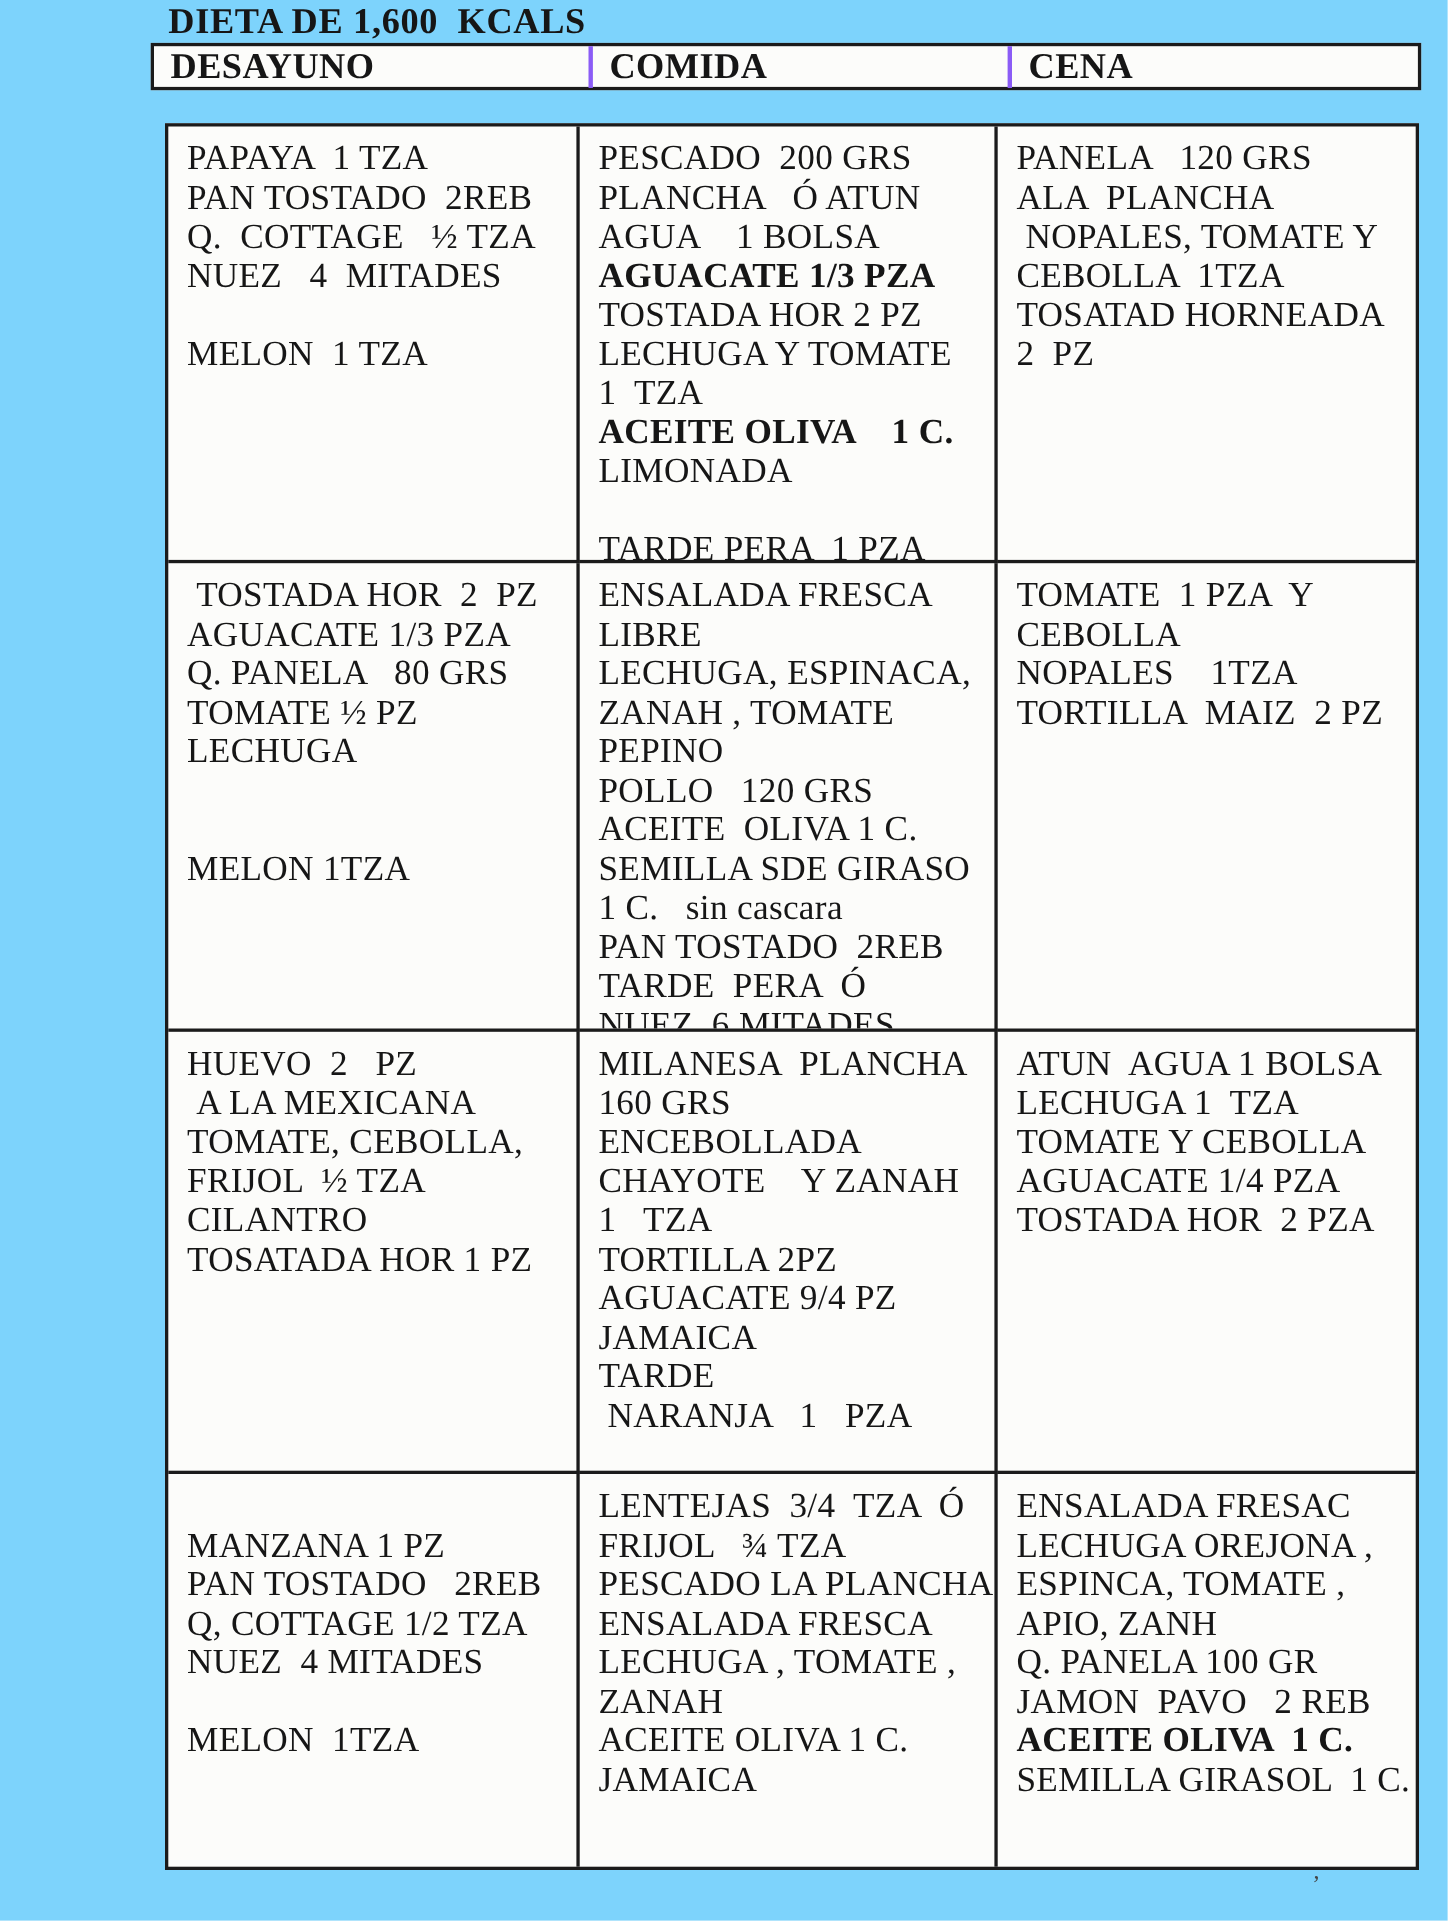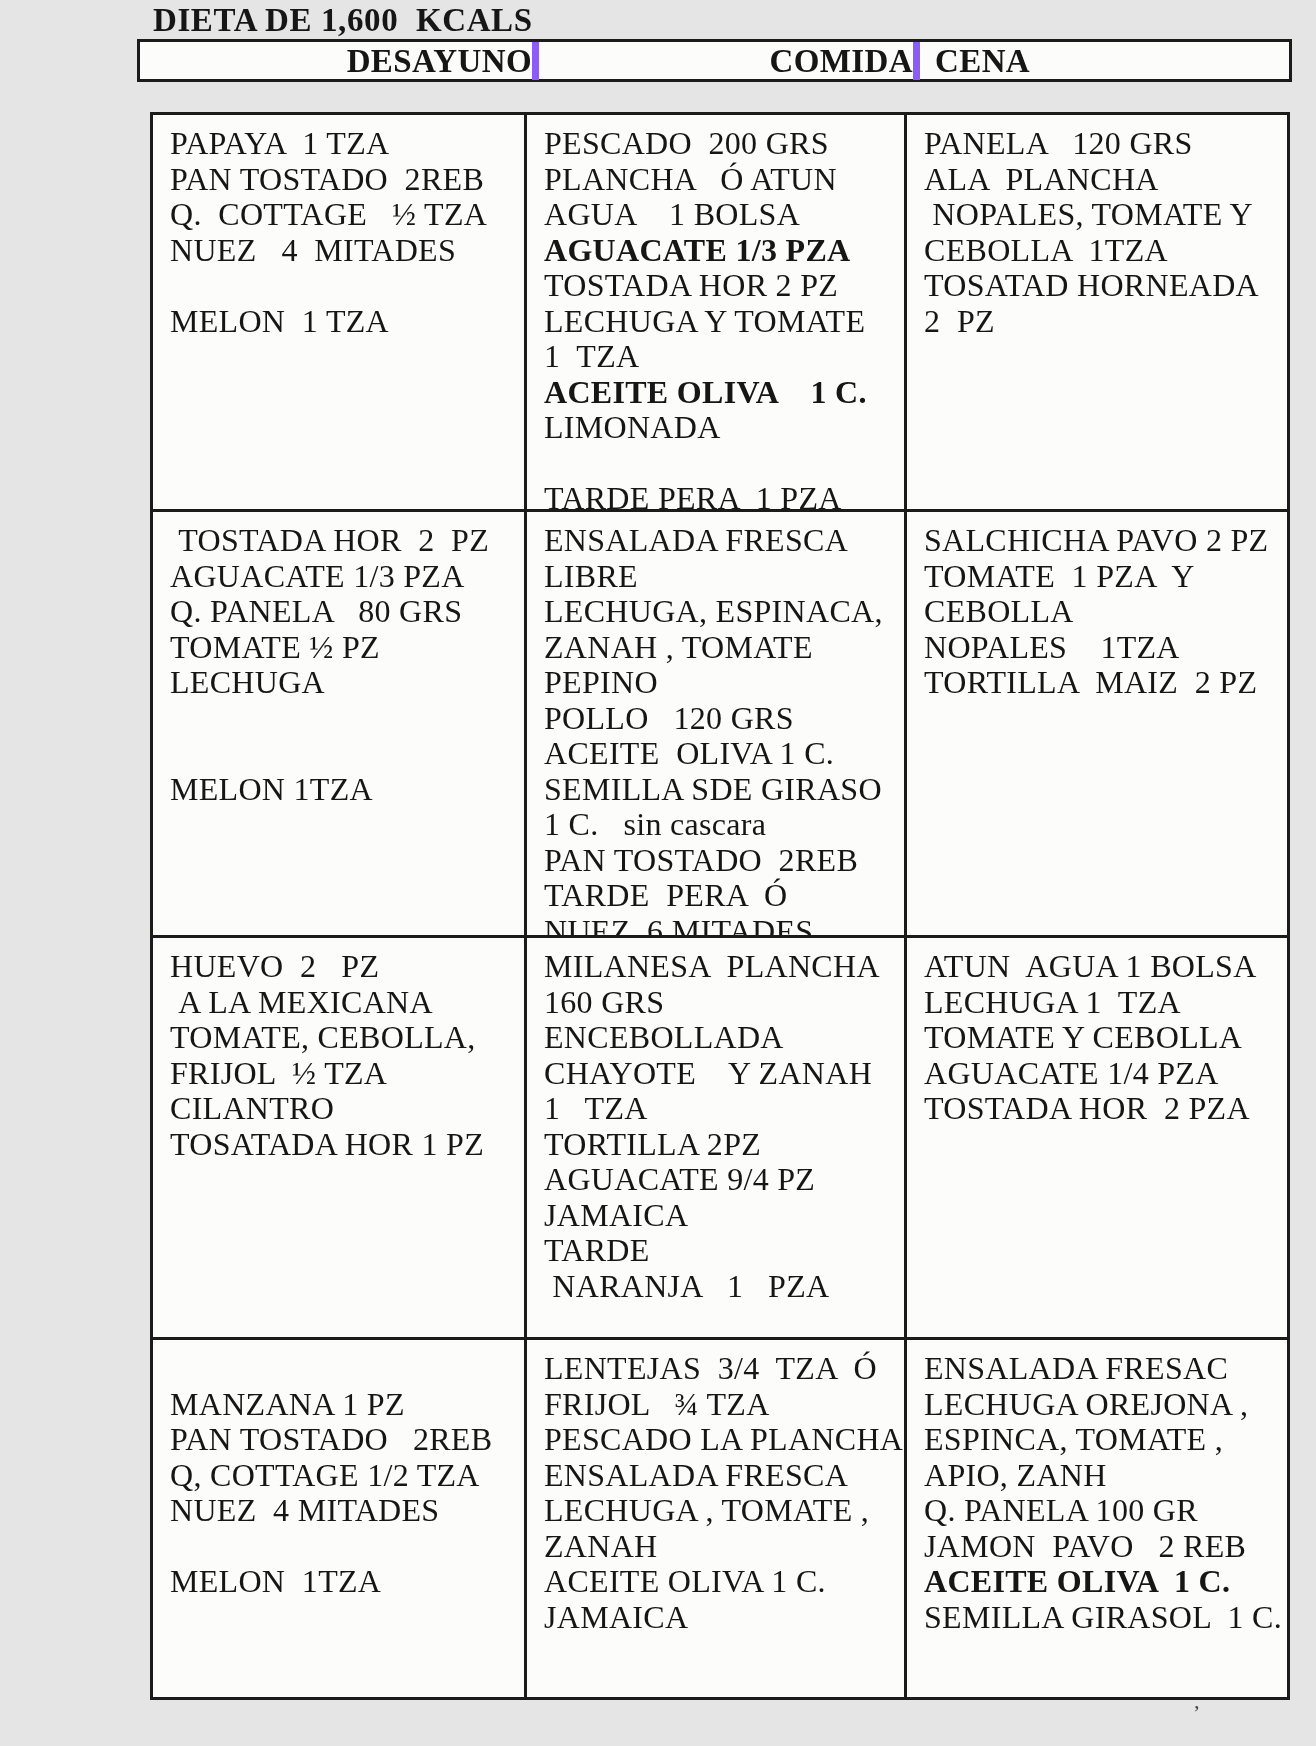--- a/index.html
+++ b/index.html
@@ -7,7 +7,7 @@
     position: relative;
     width: 1316px;
     height: 1746px;
-    background: #e5e5e5;
+    background: #7dd3fc;
     font-family: "Liberation Serif", serif;
     color: #161616;
     overflow: hidden;

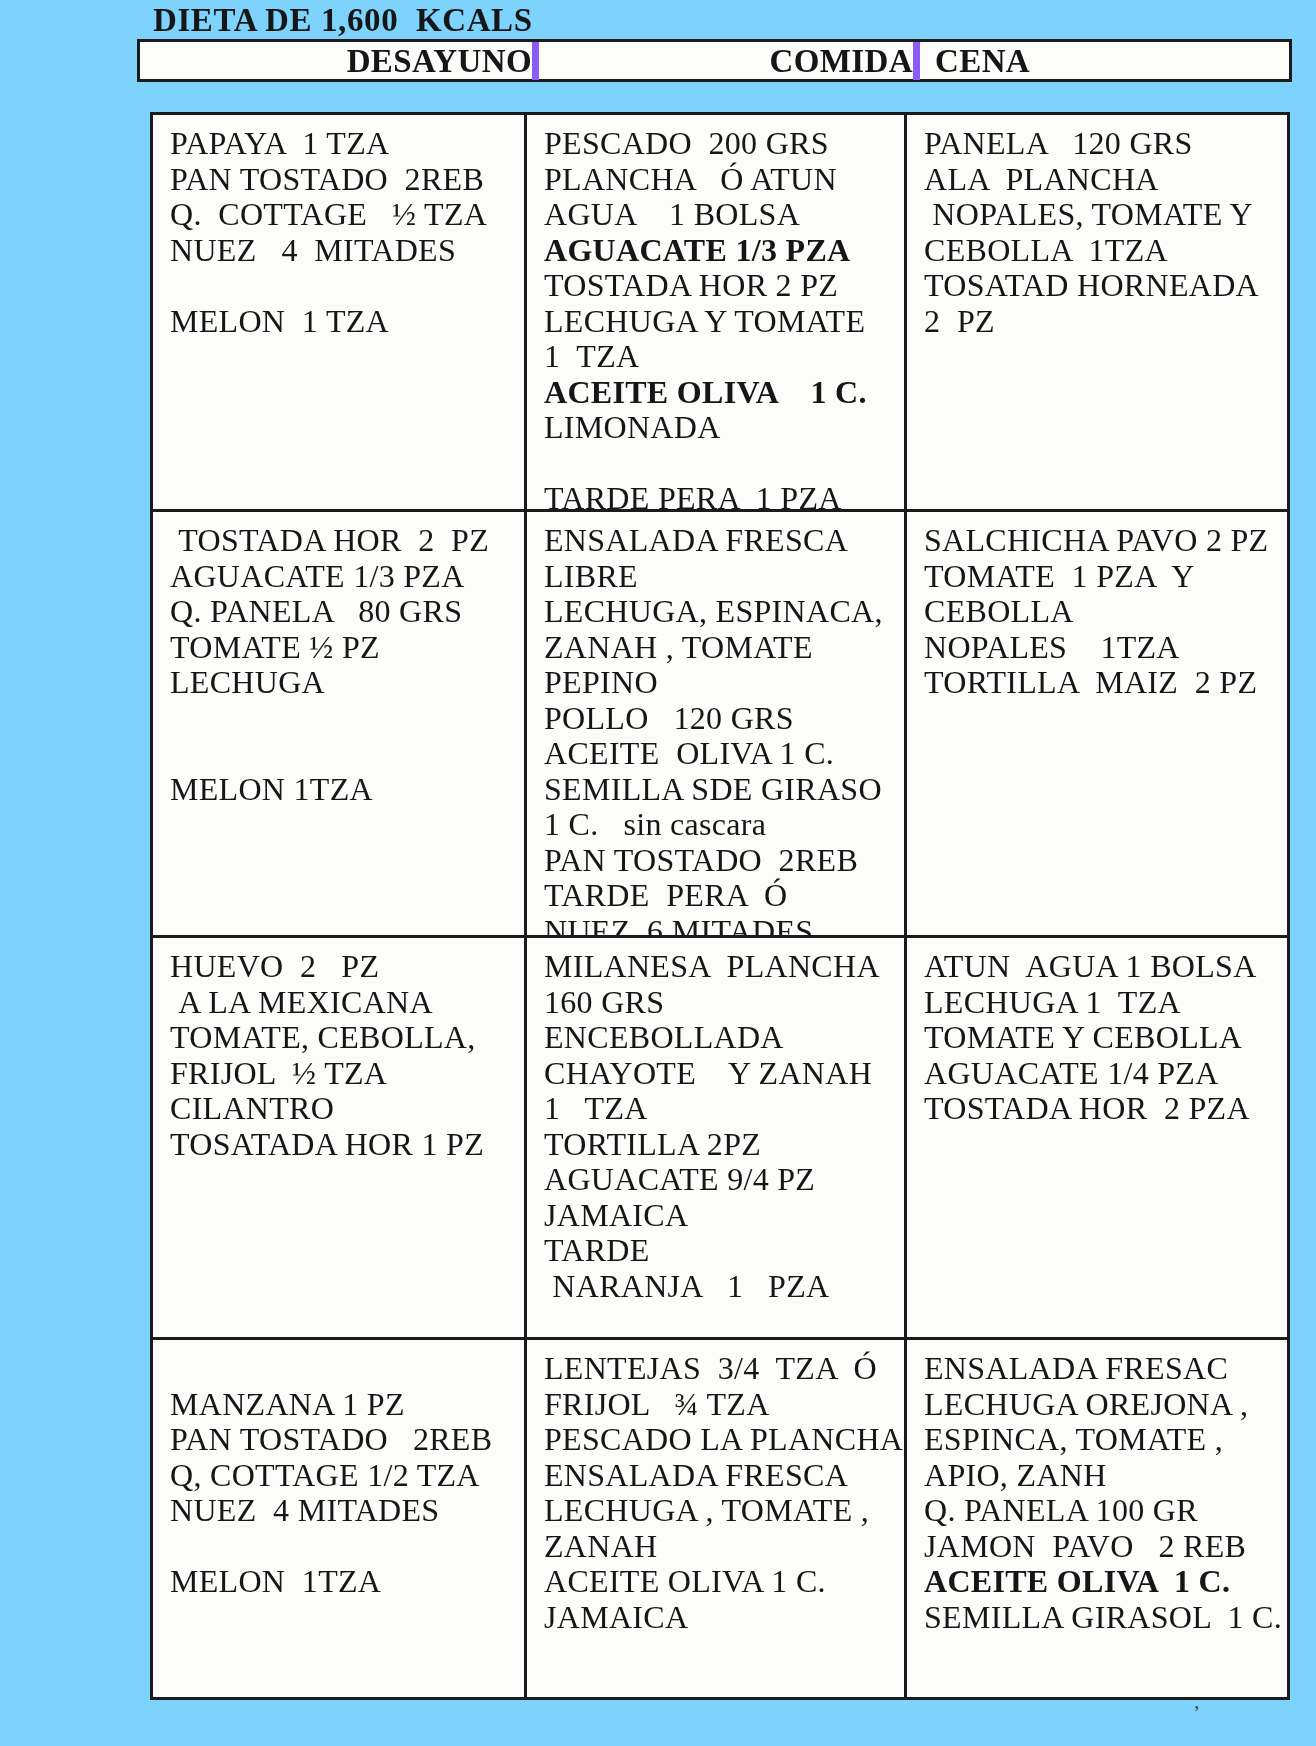--- a/index.html
+++ b/index.html
@@ -43,7 +43,7 @@
     line-height: 37px;
     white-space: pre-wrap;
   }
-  .header-cell.br { border-right: 7px solid #8b5cf6; text-align: right; }
+  .header-cell.br { border-right: 4px solid #8b5cf6; }
   .body-table {
     position: absolute;
     left: 150px;

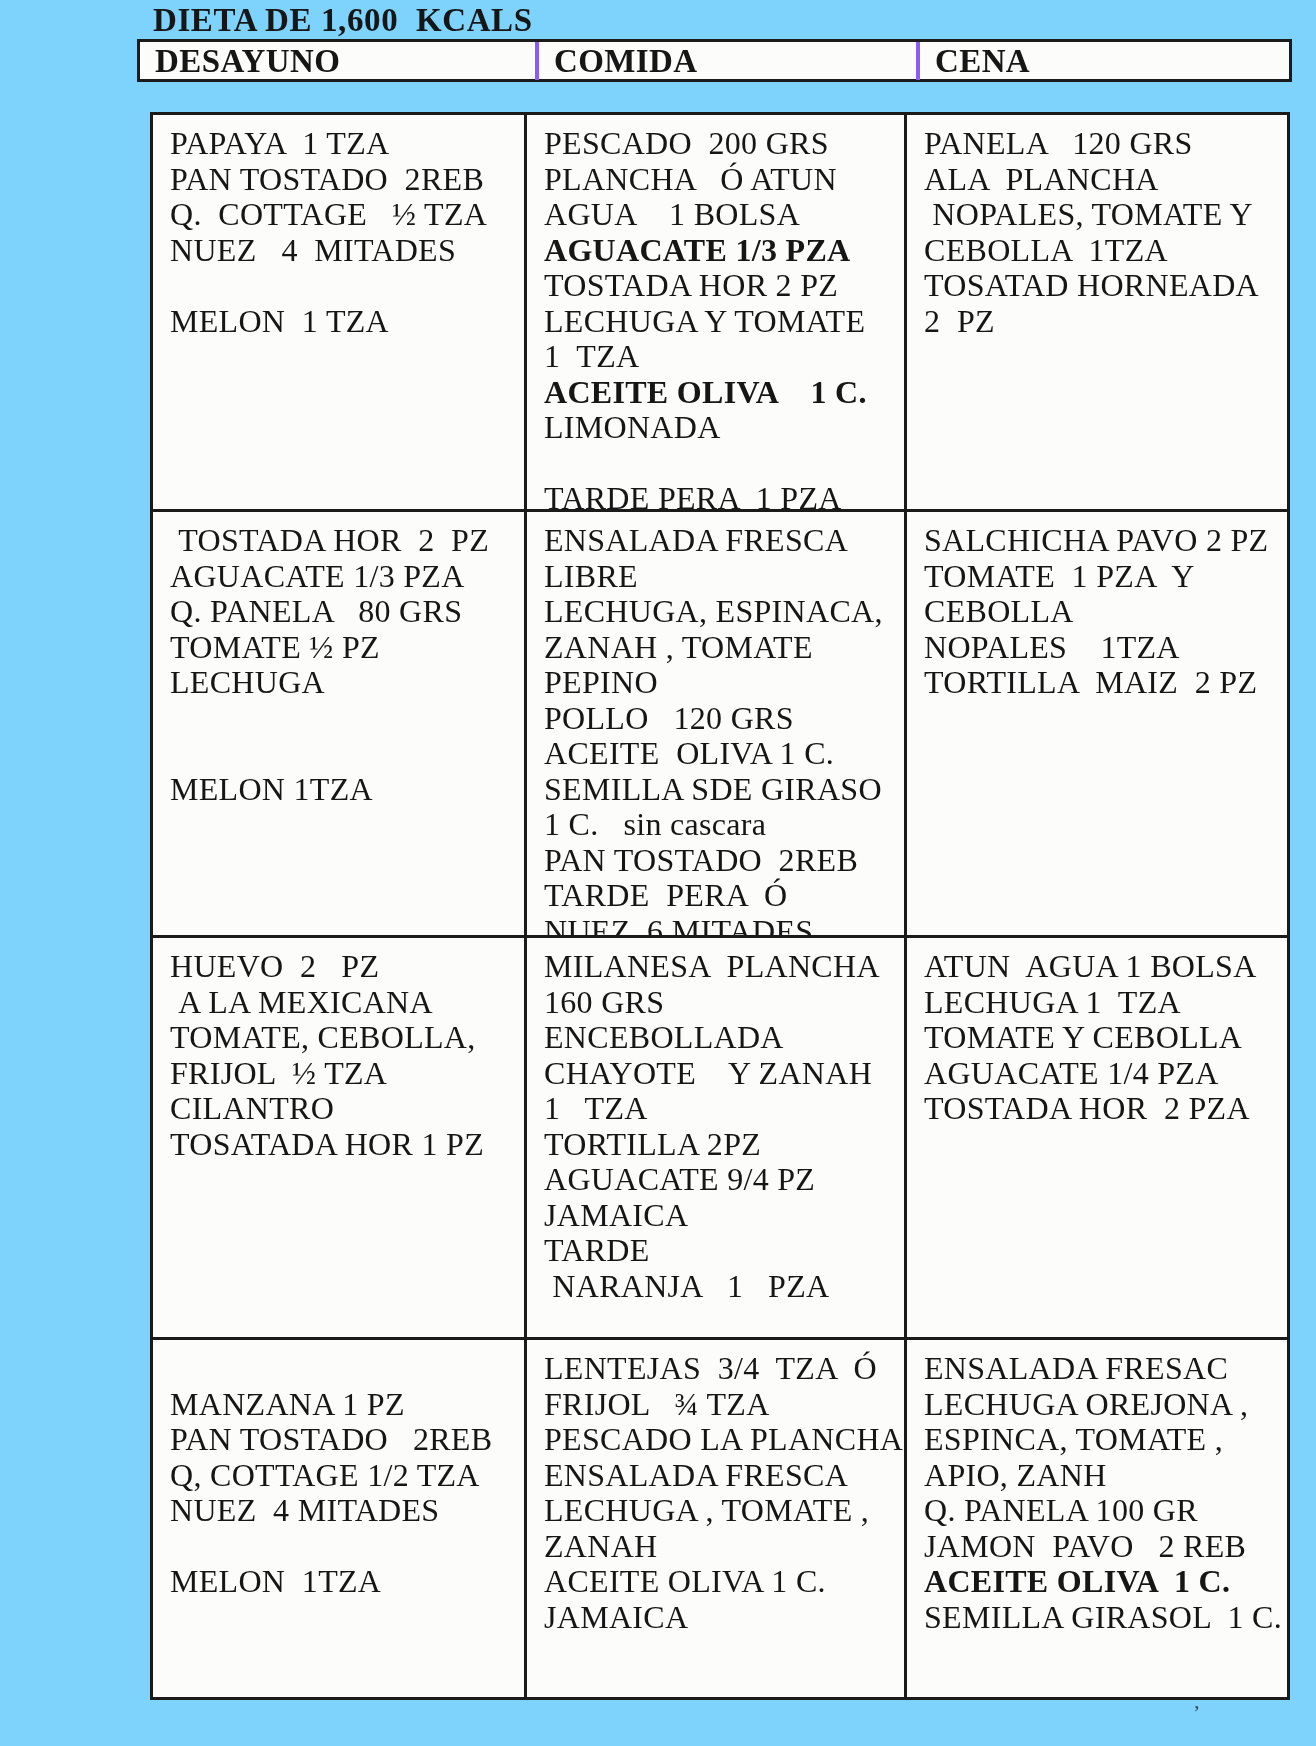--- a/index.html
+++ b/index.html
@@ -97,7 +97,7 @@
       <div class="cell bb"><div class="line">PANELA   120 GRS</div><div class="line">ALA  PLANCHA</div><div class="line"> NOPALES, TOMATE Y</div><div class="line">CEBOLLA  1TZA</div><div class="line">TOSATAD HORNEADA</div><div class="line">2  PZ</div></div>
       <div class="cell br bb"><div class="line"> TOSTADA HOR  2  PZ</div><div class="line">AGUACATE 1/3 PZA</div><div class="line">Q. PANELA   80 GRS</div><div class="line">TOMATE ½ PZ</div><div class="line">LECHUGA</div><div class="line">&nbsp;</div><div class="line">&nbsp;</div><div class="line">MELON 1TZA</div></div>
       <div class="cell br bb"><div class="line">ENSALADA FRESCA</div><div class="line">LIBRE</div><div class="line">LECHUGA, ESPINACA,</div><div class="line">ZANAH , TOMATE</div><div class="line">PEPINO</div><div class="line">POLLO   120 GRS</div><div class="line">ACEITE  OLIVA 1 C.</div><div class="line">SEMILLA SDE GIRASO</div><div class="line">1 C.   sin cascara</div><div class="line">PAN TOSTADO  2REB</div><div class="line">TARDE  PERA  Ó</div><div class="line">NUEZ  6 MITADES</div></div>
-      <div class="cell bb"><div class="line">SALCHICHA PAVO 2 PZ</div><div class="line">TOMATE  1 PZA  Y</div><div class="line">CEBOLLA</div><div class="line">NOPALES    1TZA</div><div class="line">TORTILLA  MAIZ  2 PZ</div></div>
+      <div class="cell bb"><div class="line">TOMATE  1 PZA  Y</div><div class="line">CEBOLLA</div><div class="line">NOPALES    1TZA</div><div class="line">TORTILLA  MAIZ  2 PZ</div></div>
       <div class="cell br bb"><div class="line">HUEVO  2   PZ</div><div class="line"> A LA MEXICANA</div><div class="line">TOMATE, CEBOLLA,</div><div class="line">FRIJOL  ½ TZA</div><div class="line">CILANTRO</div><div class="line">TOSATADA HOR 1 PZ</div></div>
       <div class="cell br bb"><div class="line">MILANESA  PLANCHA</div><div class="line">160 GRS</div><div class="line">ENCEBOLLADA</div><div class="line">CHAYOTE    Y ZANAH</div><div class="line">1   TZA</div><div class="line">TORTILLA 2PZ</div><div class="line">AGUACATE 9/4 PZ</div><div class="line">JAMAICA</div><div class="line">TARDE</div><div class="line"> NARANJA   1   PZA</div></div>
       <div class="cell bb"><div class="line">ATUN  AGUA 1 BOLSA</div><div class="line">LECHUGA 1  TZA</div><div class="line">TOMATE Y CEBOLLA</div><div class="line">AGUACATE 1/4 PZA</div><div class="line">TOSTADA HOR  2 PZA</div></div>

